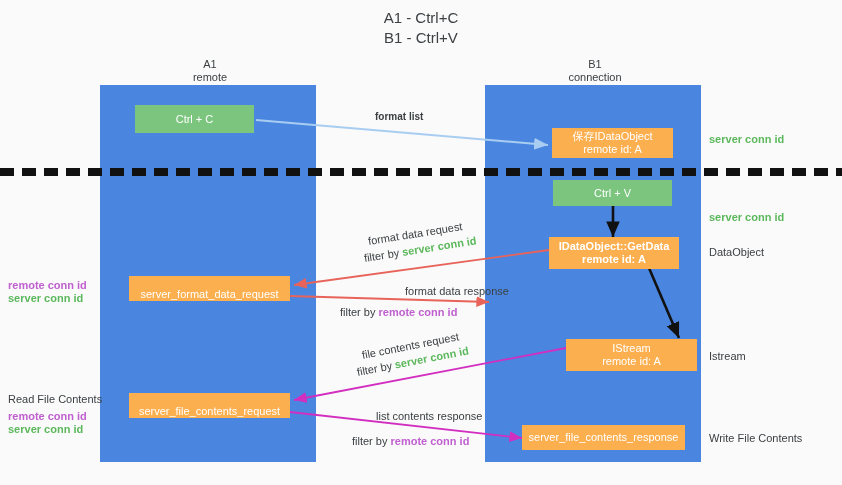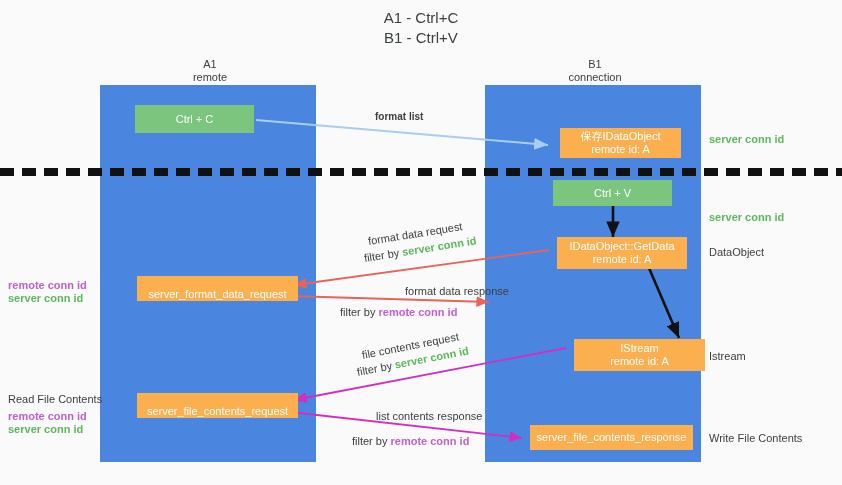--- a/index.html
+++ b/index.html
@@ -17,7 +17,7 @@
        text-align:center;color:#ffffff;font-size:11px;line-height:13px;
        box-sizing:border-box;padding:0 4px;}
   .green{background:#7cc57f;}
-  .orange{background:#fcaf4f;margin-left:8px;}
+  .orange{background:#fcaf4f;}
   .lbl{position:absolute;font-size:11px;line-height:14px;color:#3c4043;white-space:nowrap;}
   .green-t{color:#5cb85c;font-weight:bold;}
   .purple-t{color:#c060d0;font-weight:bold;}

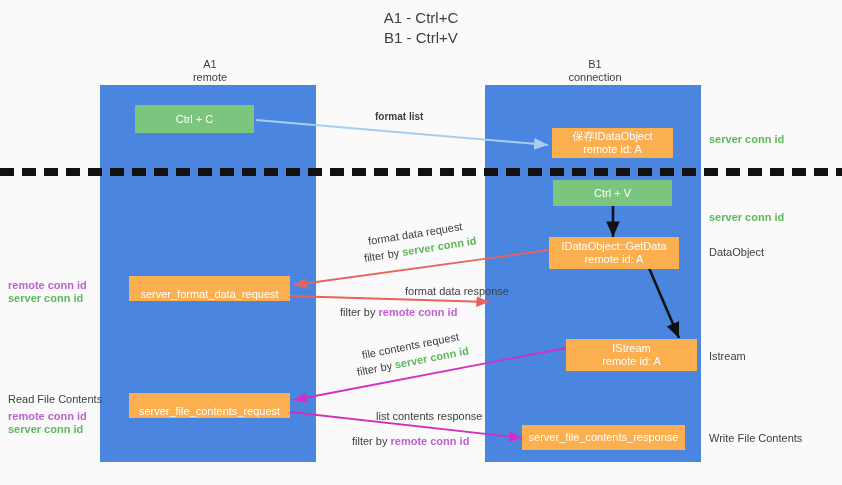--- a/index.html
+++ b/index.html
@@ -104,7 +104,7 @@
     <span>Ctrl + V</span>
   </div>
 
-  <div class="box orange" style="left:549px;top:237px;width:130px;height:32px;flex-direction:column;">
+  <div class="box orange" style="left:549px;top:237px;width:130px;height:32px;flex-direction:column;font-weight:bold;">
     <span>IDataObject::GetData</span>
     <span>remote id: A</span>
   </div>

